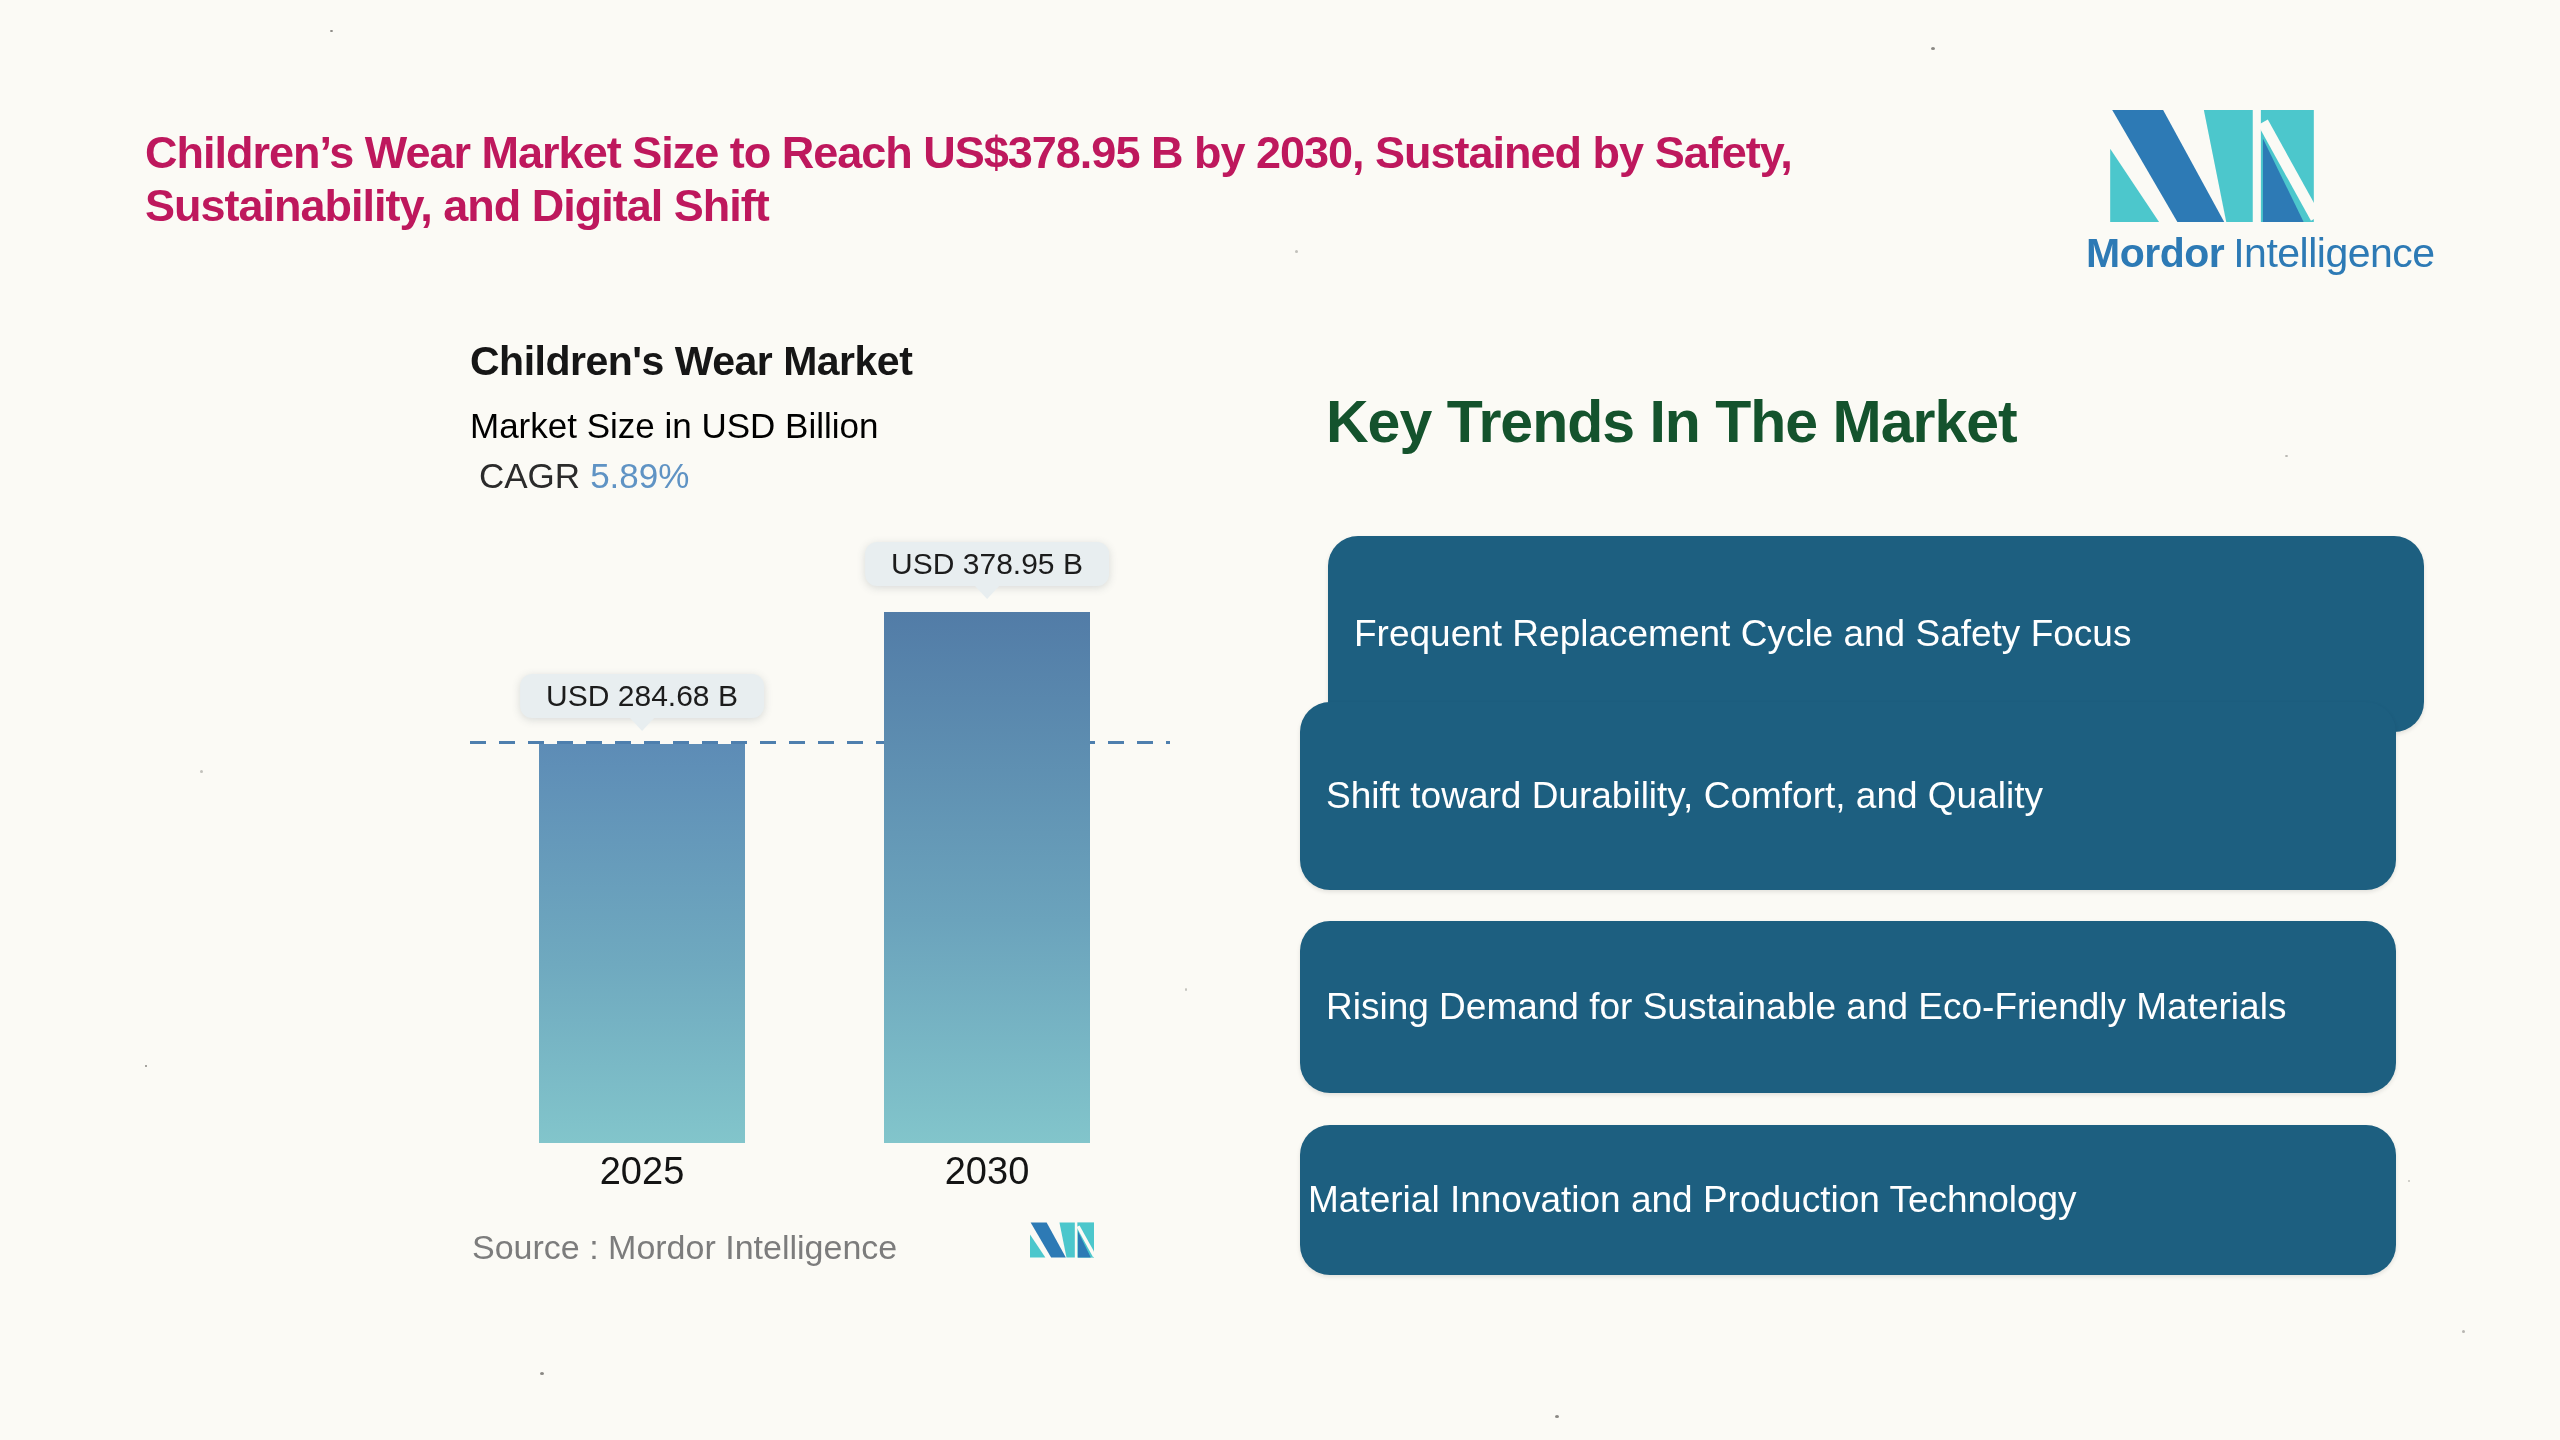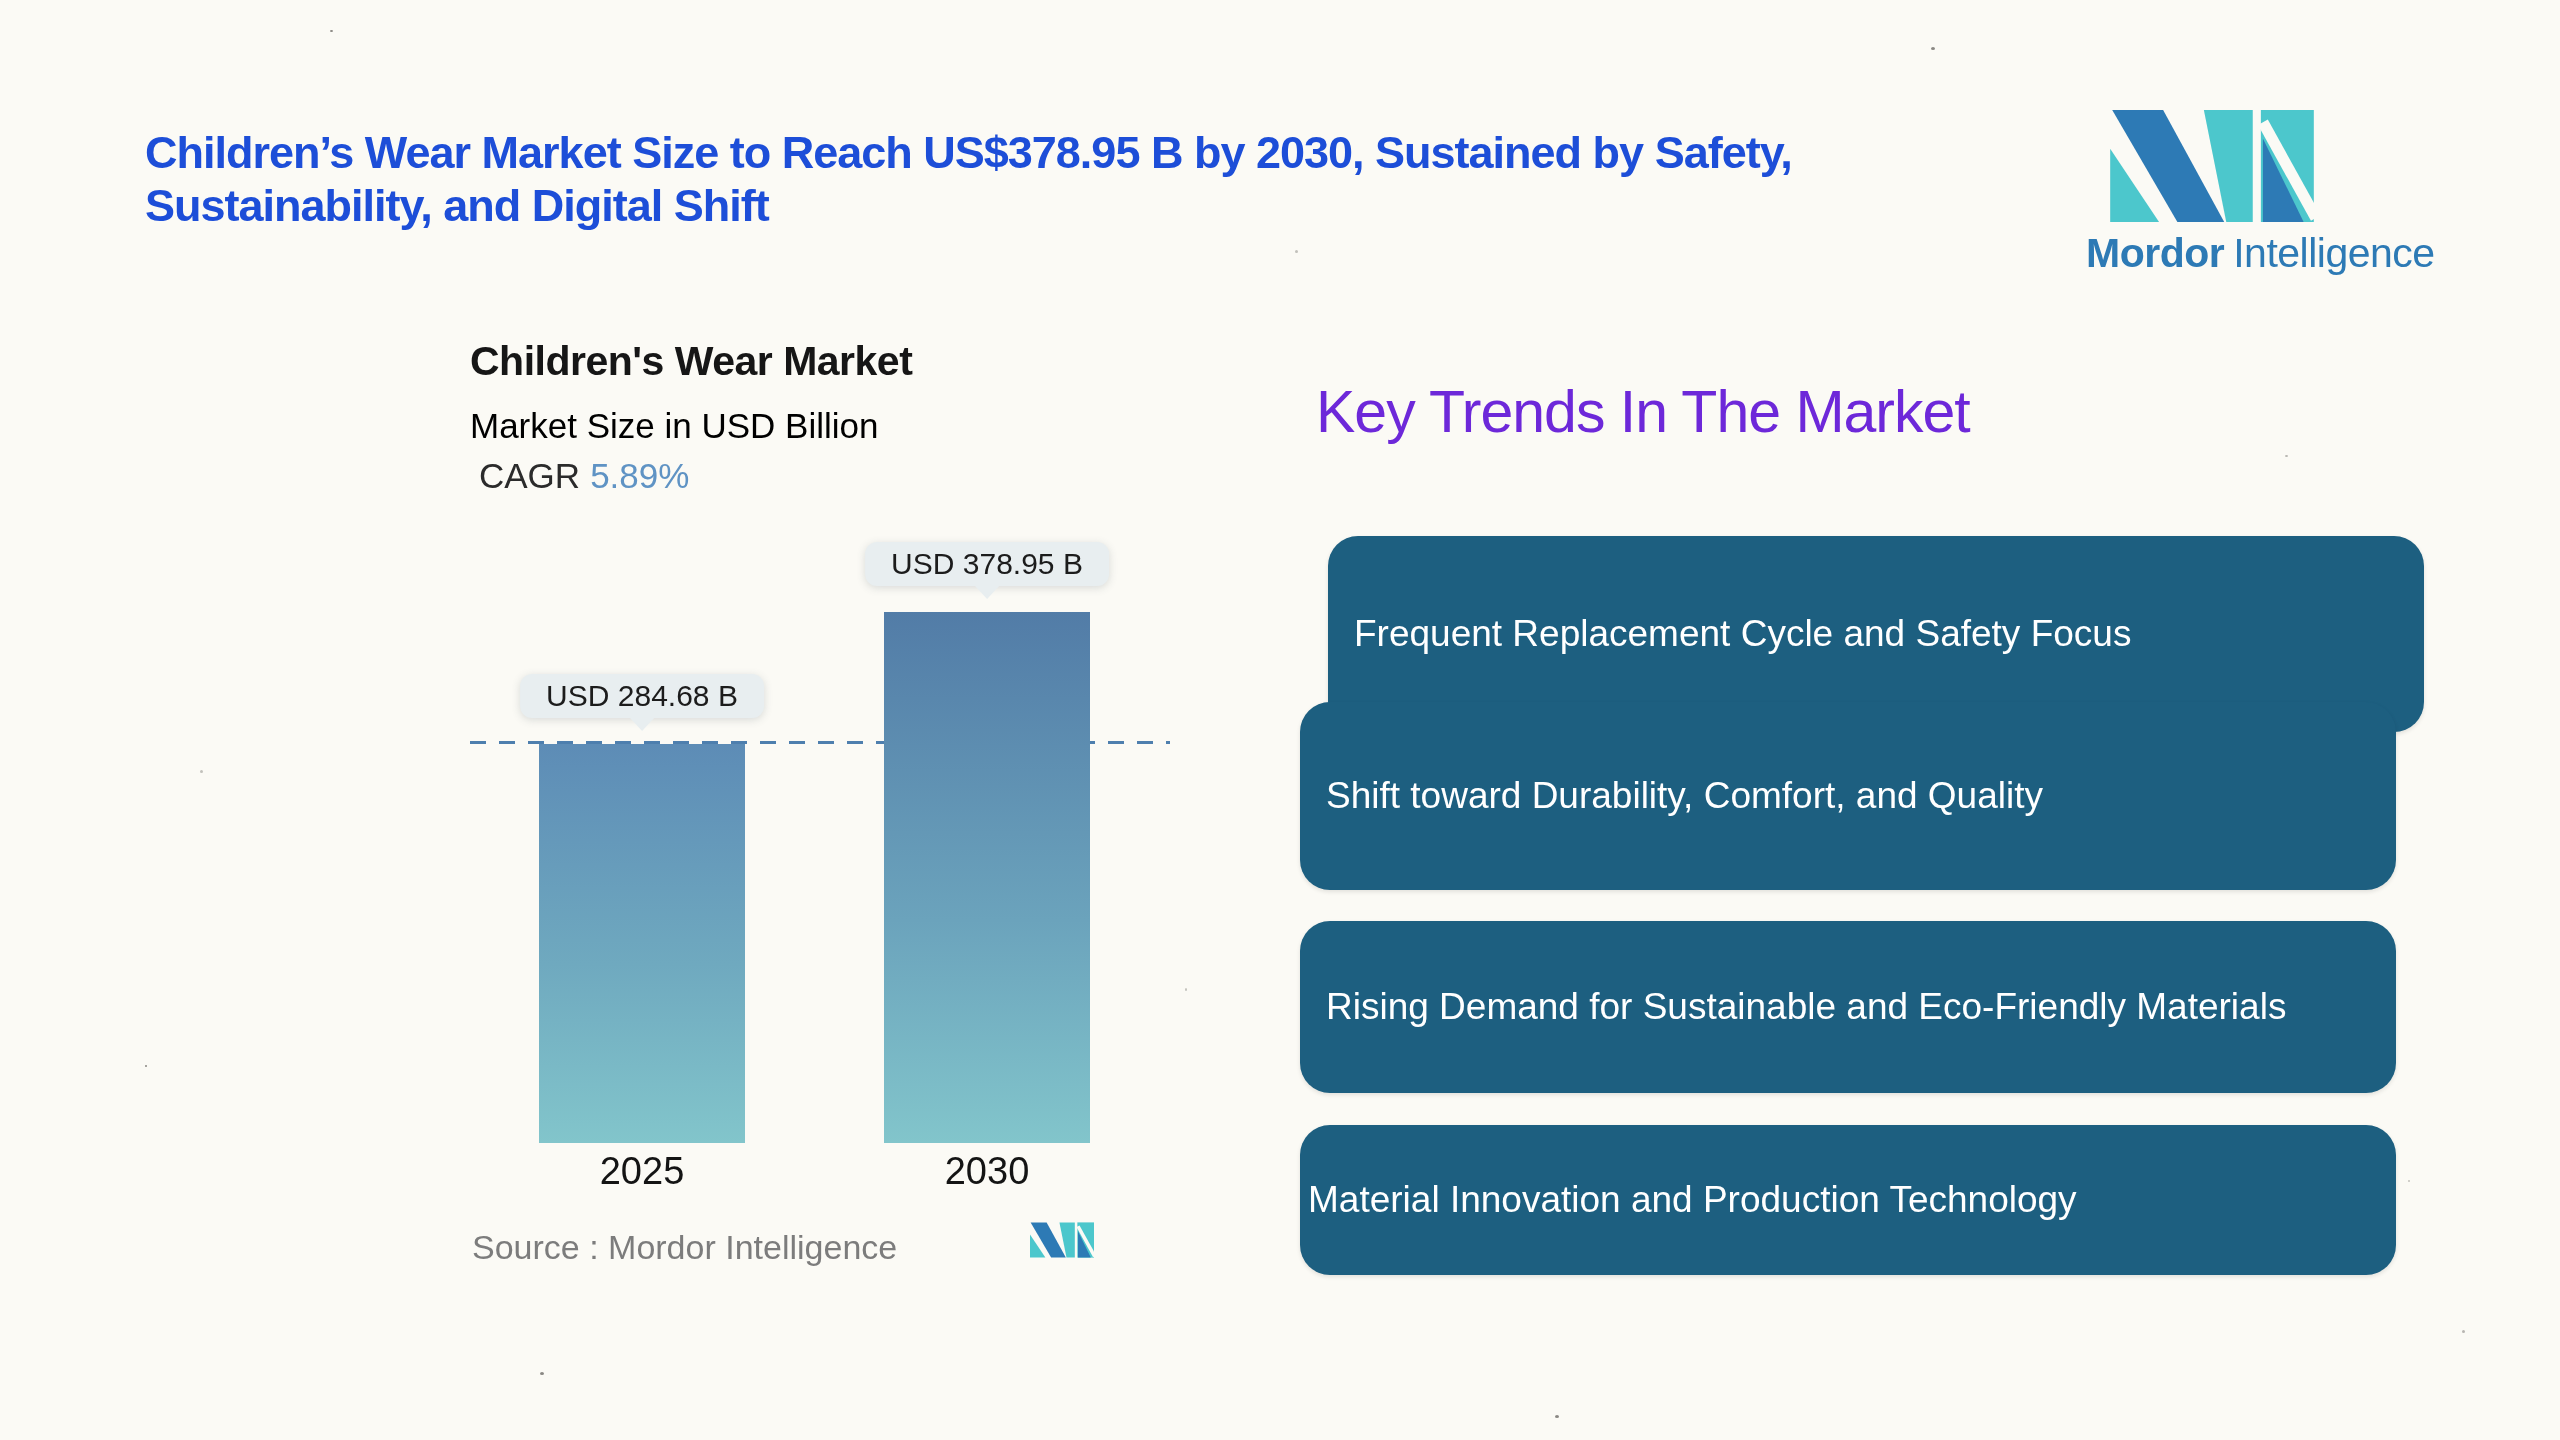--- a/index.html
+++ b/index.html
@@ -14,7 +14,7 @@
   .main-title{
     position:absolute;left:145px;top:126px;width:1820px;margin:0;
     font-size:45px;font-weight:bold;line-height:1.18;letter-spacing:-1px;
-    color:#1d4ed8;
+    color:#be185d;
   }
   .brand{position:absolute;left:2086px;top:110px;width:290px;}
   .brand svg{display:block;margin-left:24px;width:204px;height:112px;}

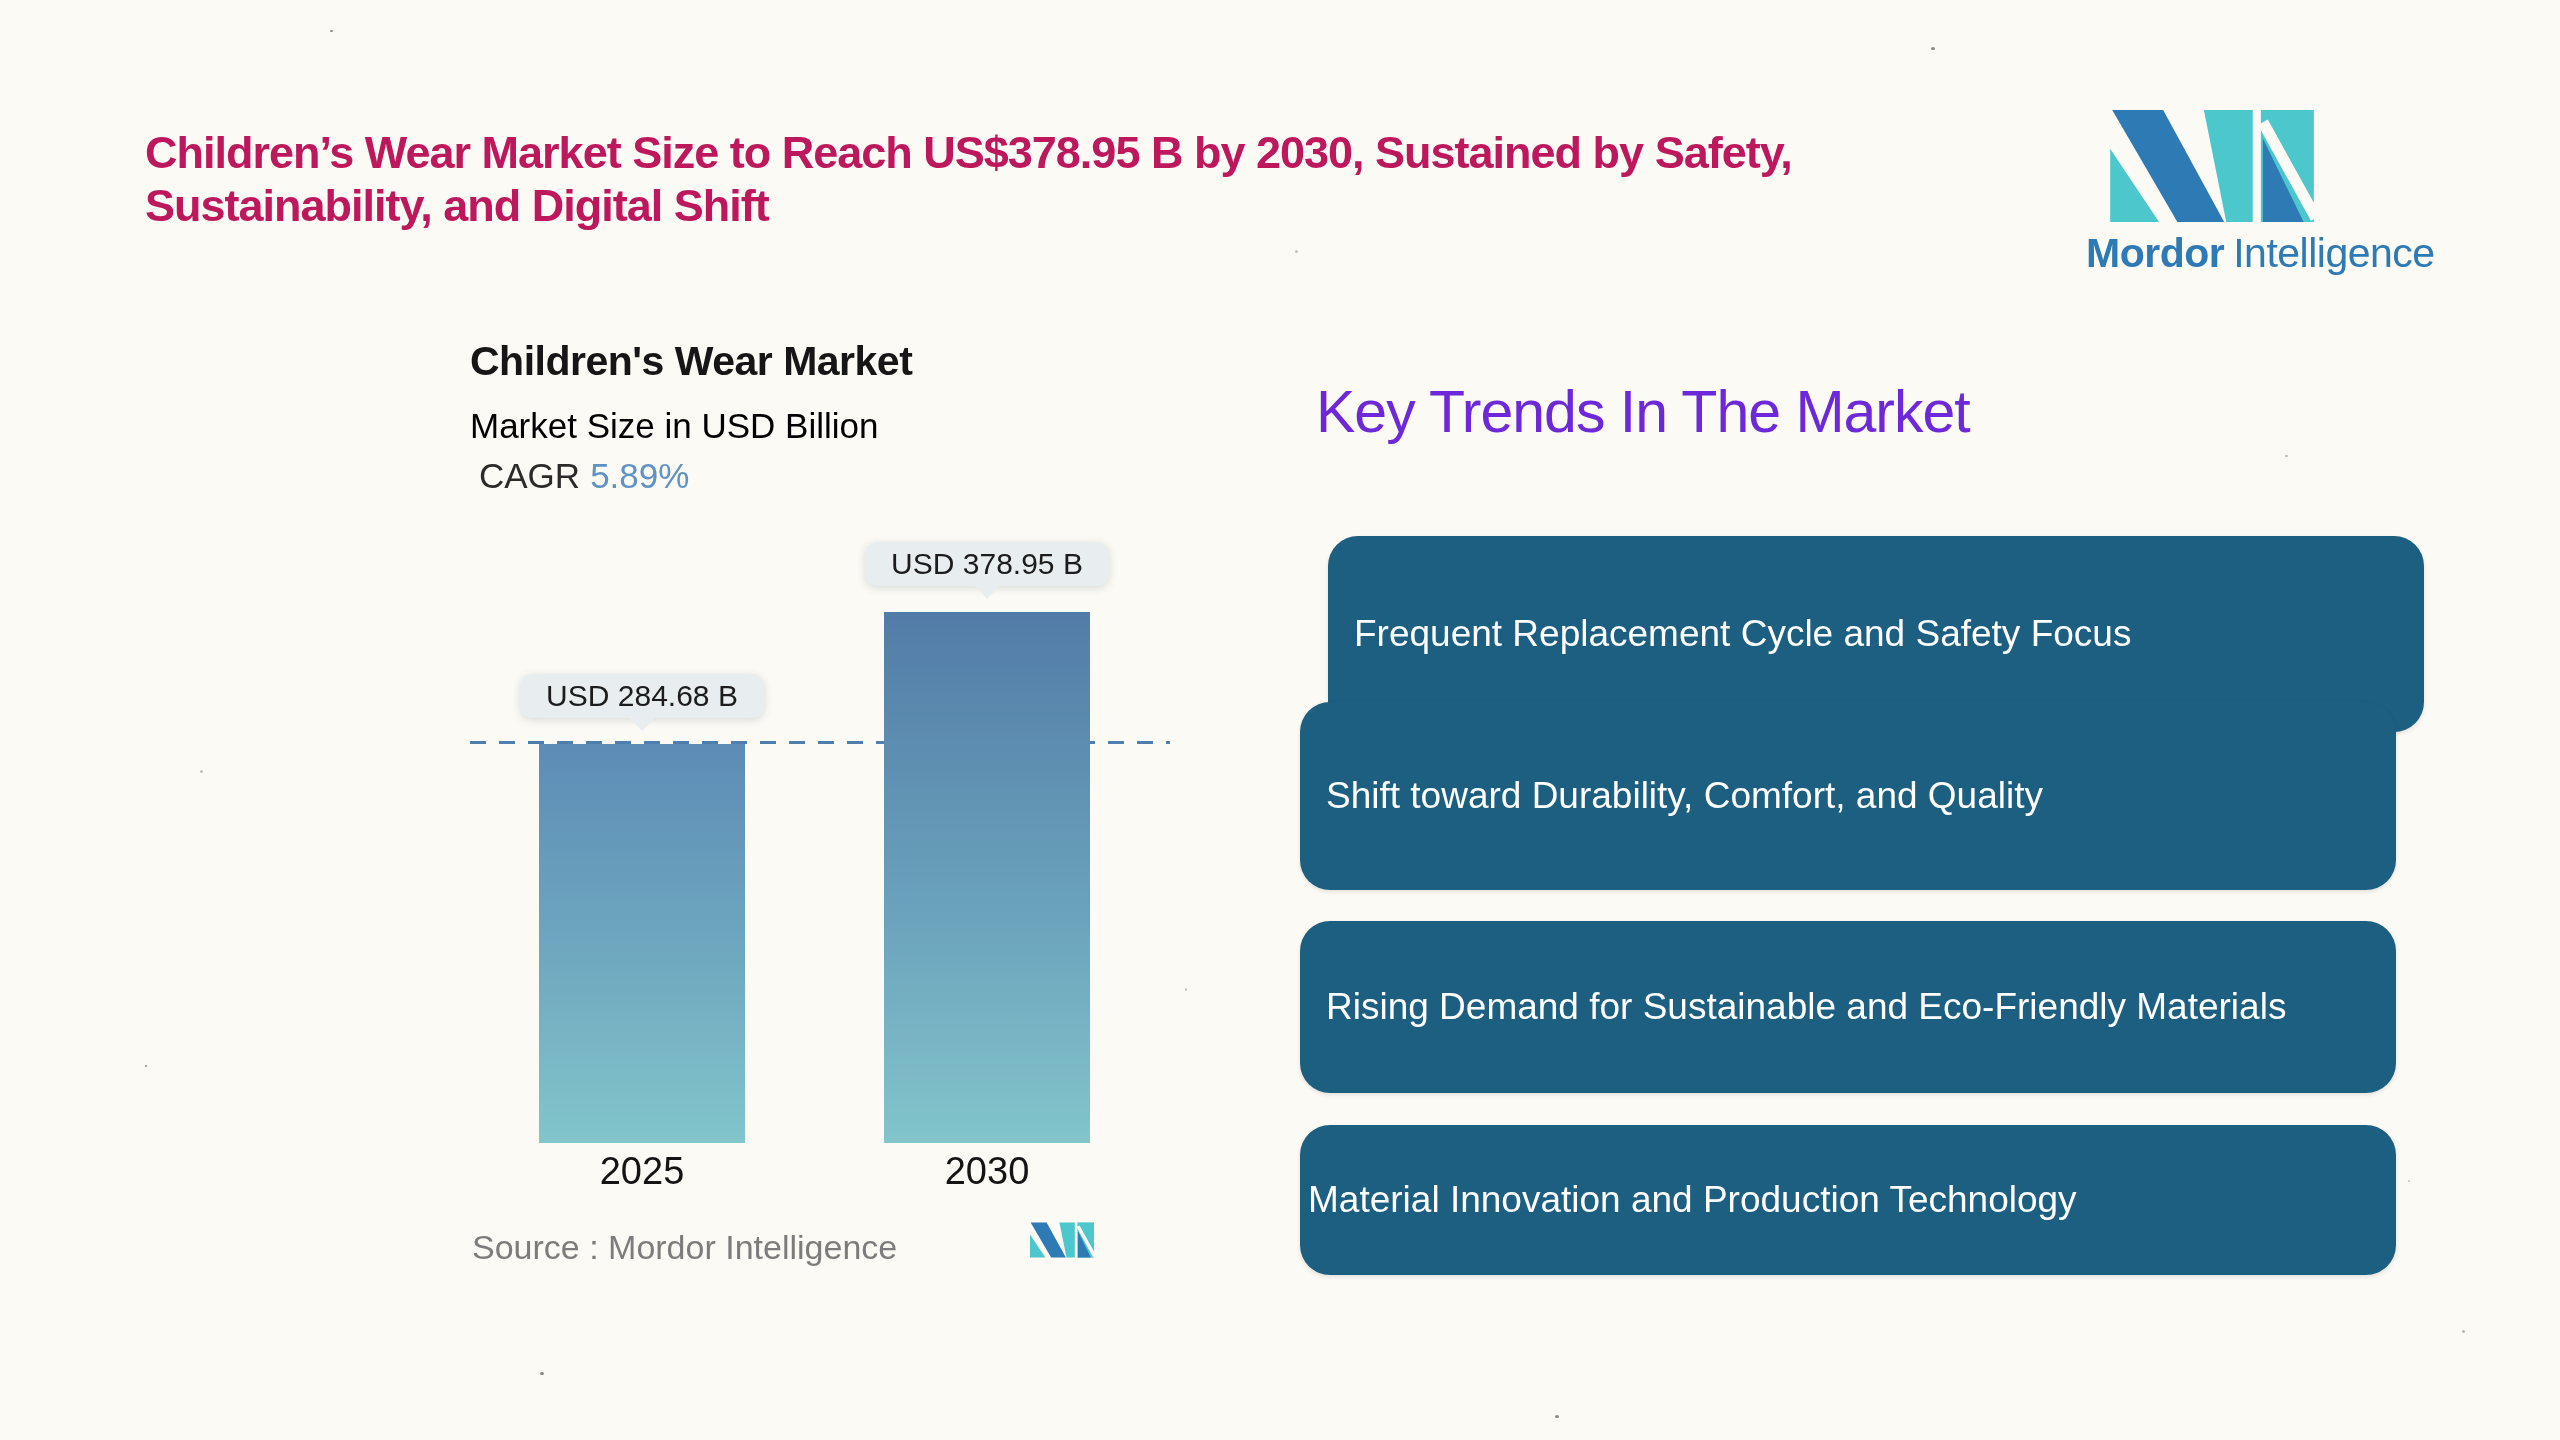--- a/index.html
+++ b/index.html
@@ -54,8 +54,8 @@
 
   
   .trends-heading{
-    position:absolute;left:1316px;top:378px;margin:0;
-    font-size:59px;font-weight:normal;letter-spacing:-1px;color:#6d28d9;
+    position:absolute;left:1316px;top:378px;margin:10px;
+    font-size:59px;font-weight:bold;letter-spacing:-1px;color:#14532d;
   }
   .trend-box{
     position:absolute;left:1300px;width:1096px;box-sizing:border-box;

